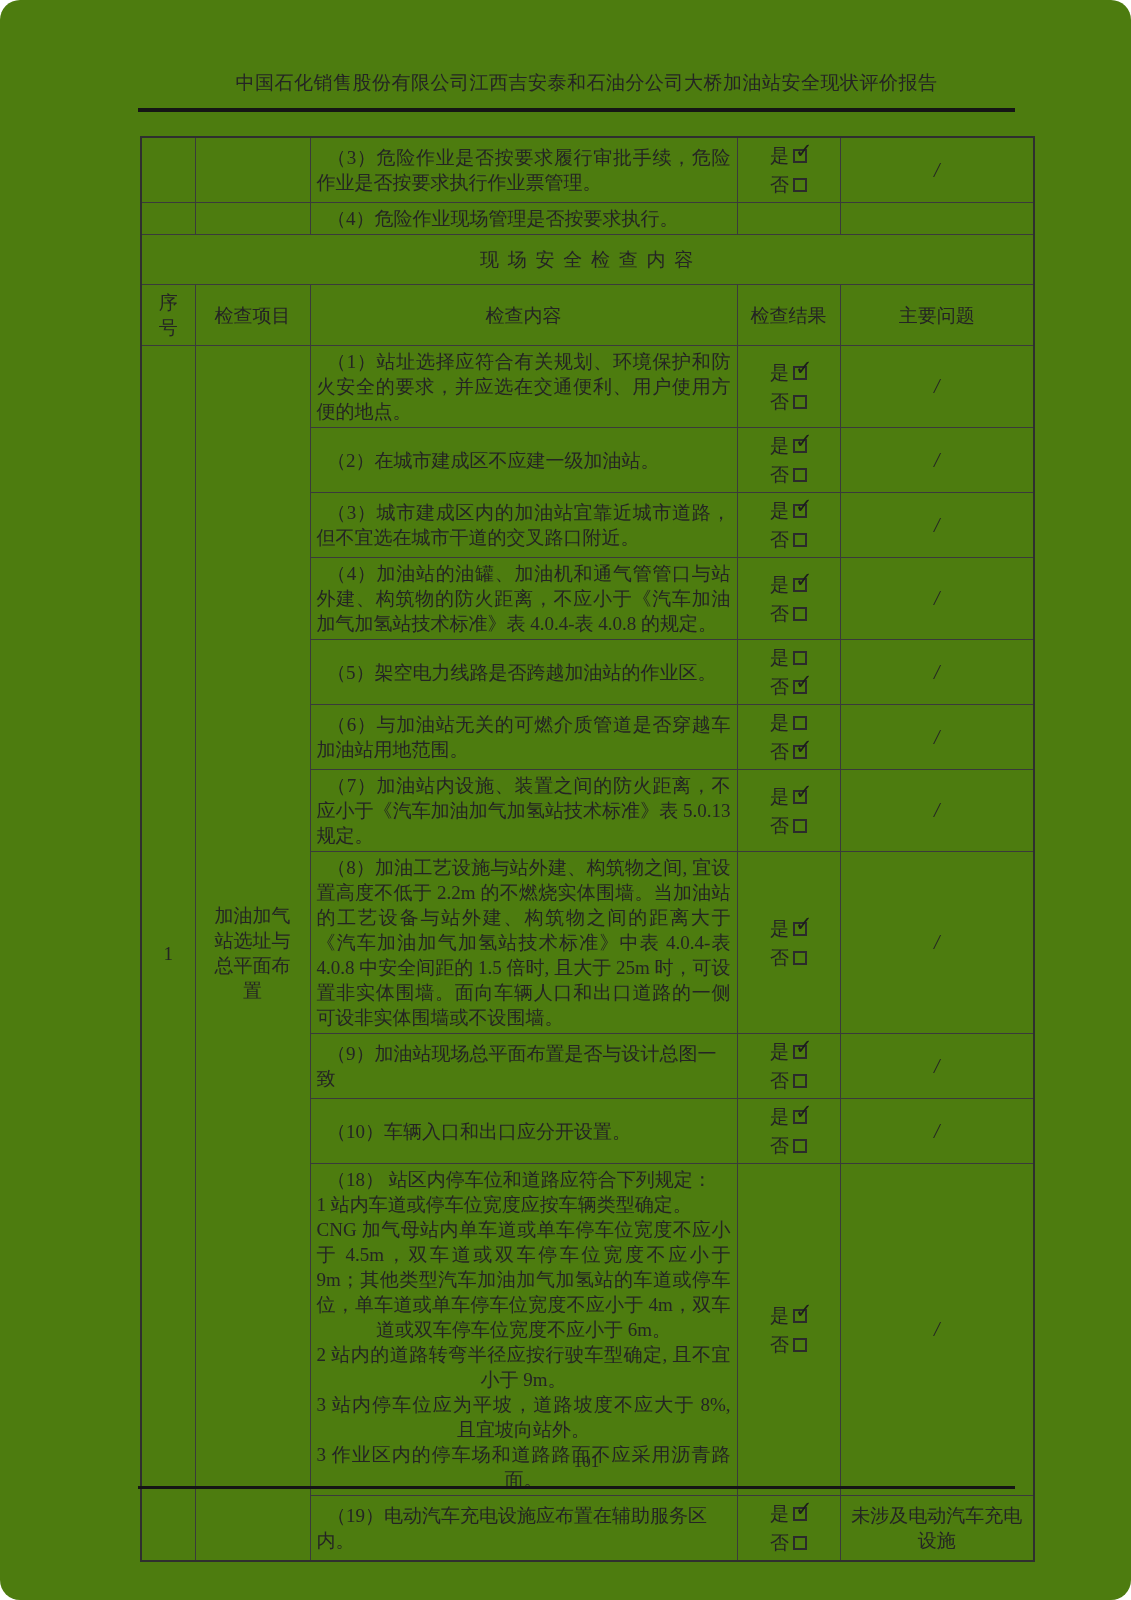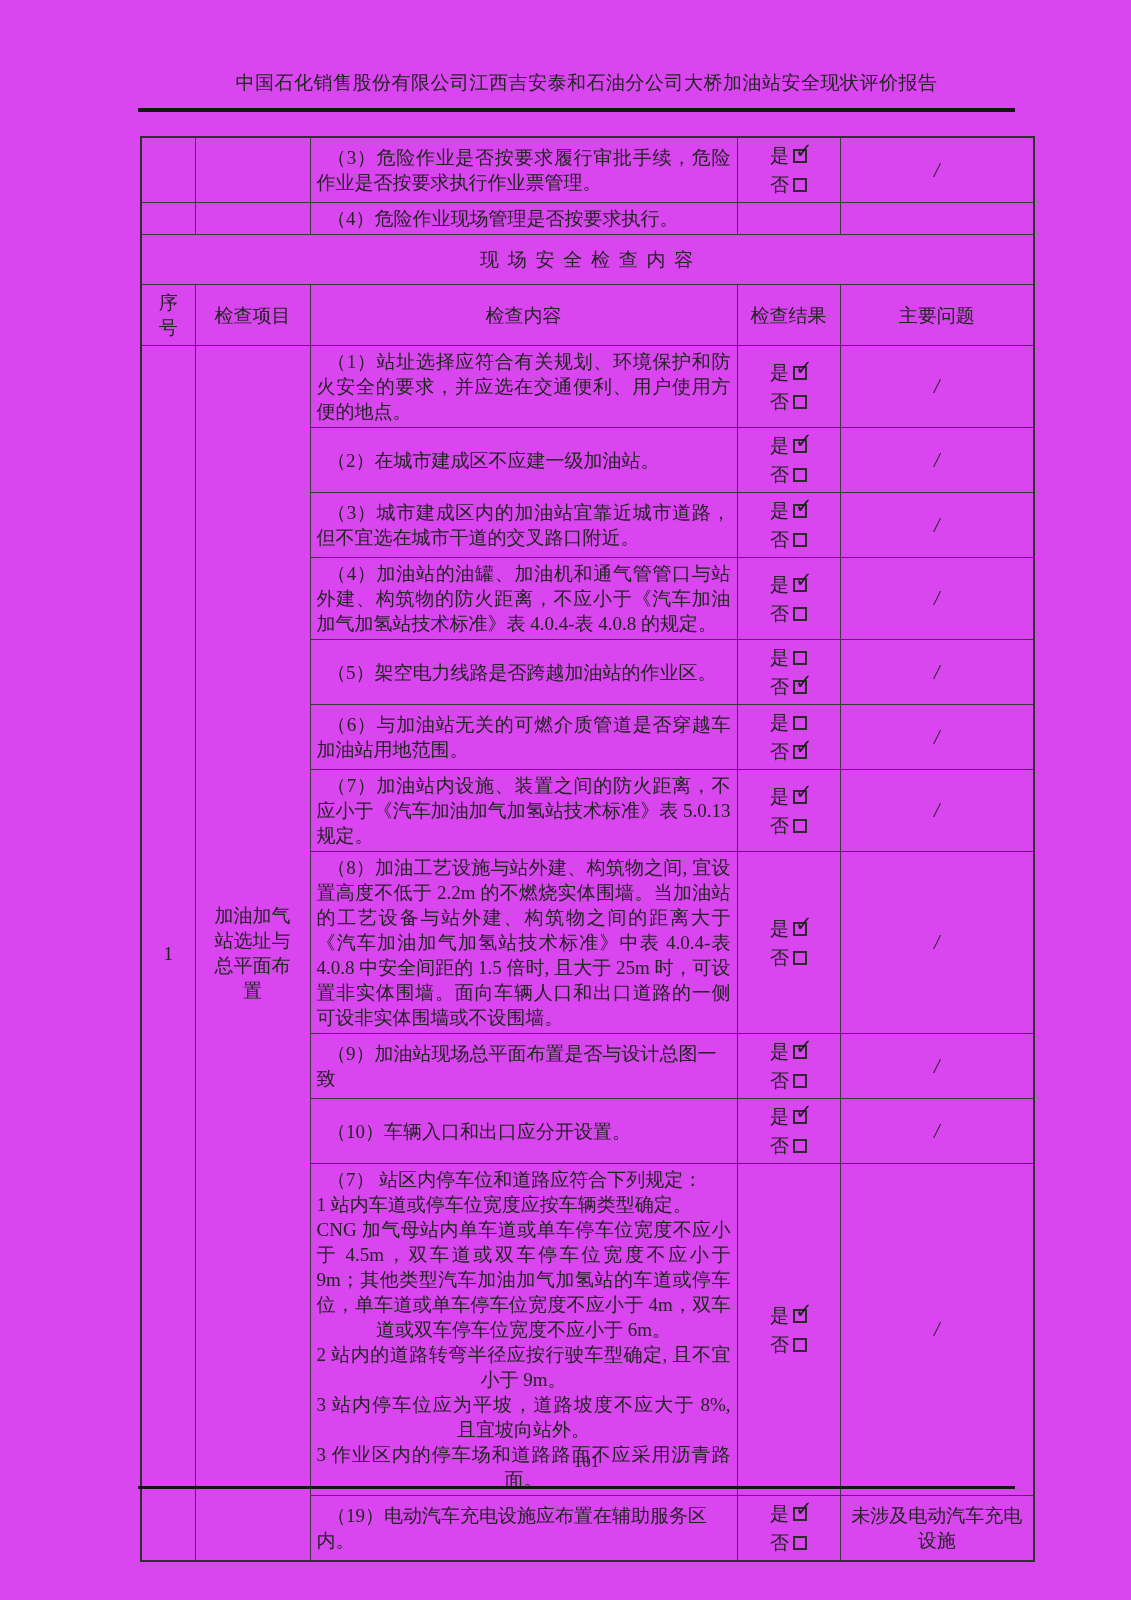--- a/index.html
+++ b/index.html
@@ -8,10 +8,11 @@
     position: relative;
     width: 1131px;
     height: 1600px;
-    background: #d946ef;
+    background: #4d7c0f;
     color: #242424;
     font-family: "Liberation Serif", "DejaVu Serif", serif;
     overflow: hidden;
+    border-radius: 20px;
   }
   .doc-title {
     padding-top: 70px;

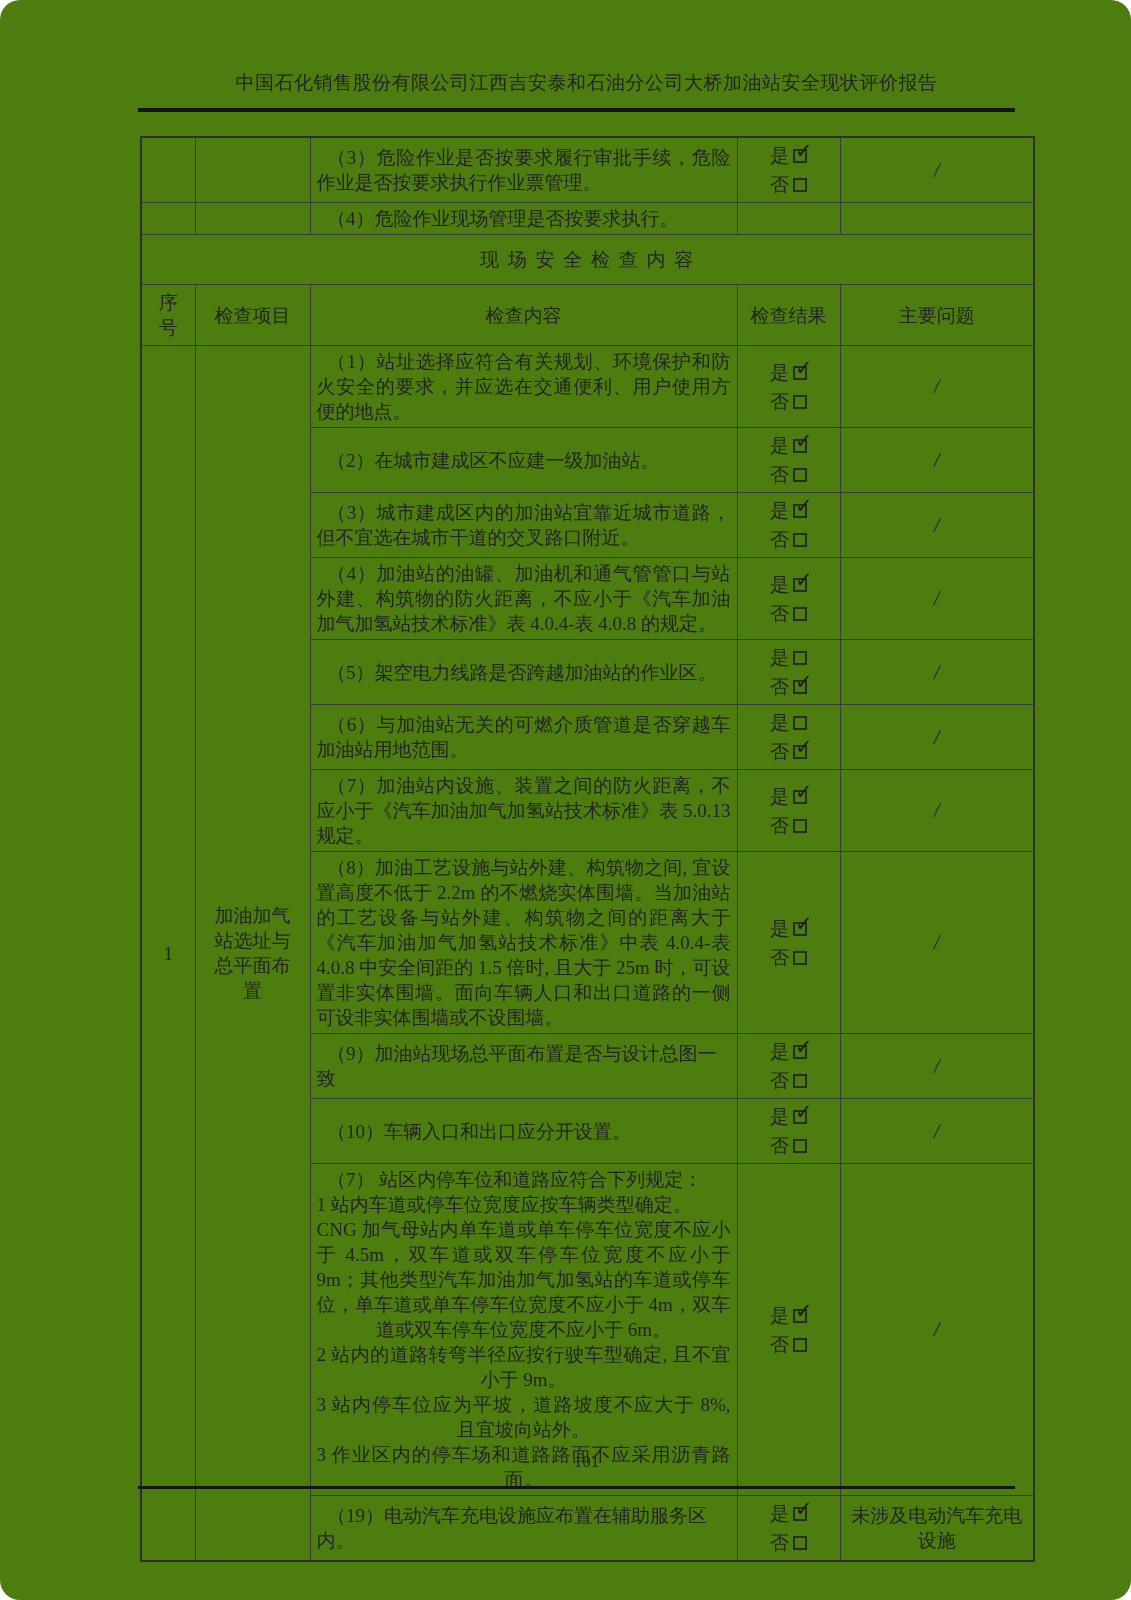--- a/index.html
+++ b/index.html
@@ -294,7 +294,7 @@
 
       <tr>
         <td class="c-content">
-          <p class="para indent">（7）  站区内停车位和道路应符合下列规定：</p>
+          <p class="para indent">（18）  站区内停车位和道路应符合下列规定：</p>
           <p class="para">1 站内车道或停车位宽度应按车辆类型确定。</p>
           <p class="para jc">CNG 加气母站内单车道或单车停车位宽度不应小于 4.5m，双车道或双车停车位宽度不应小于 9m；其他类型汽车加油加气加氢站的车道或停车位，单车道或单车停车位宽度不应小于 4m，双车道或双车停车位宽度不应小于 6m。</p>
           <p class="para jc">2 站内的道路转弯半径应按行驶车型确定, 且不宜小于 9m。</p>

